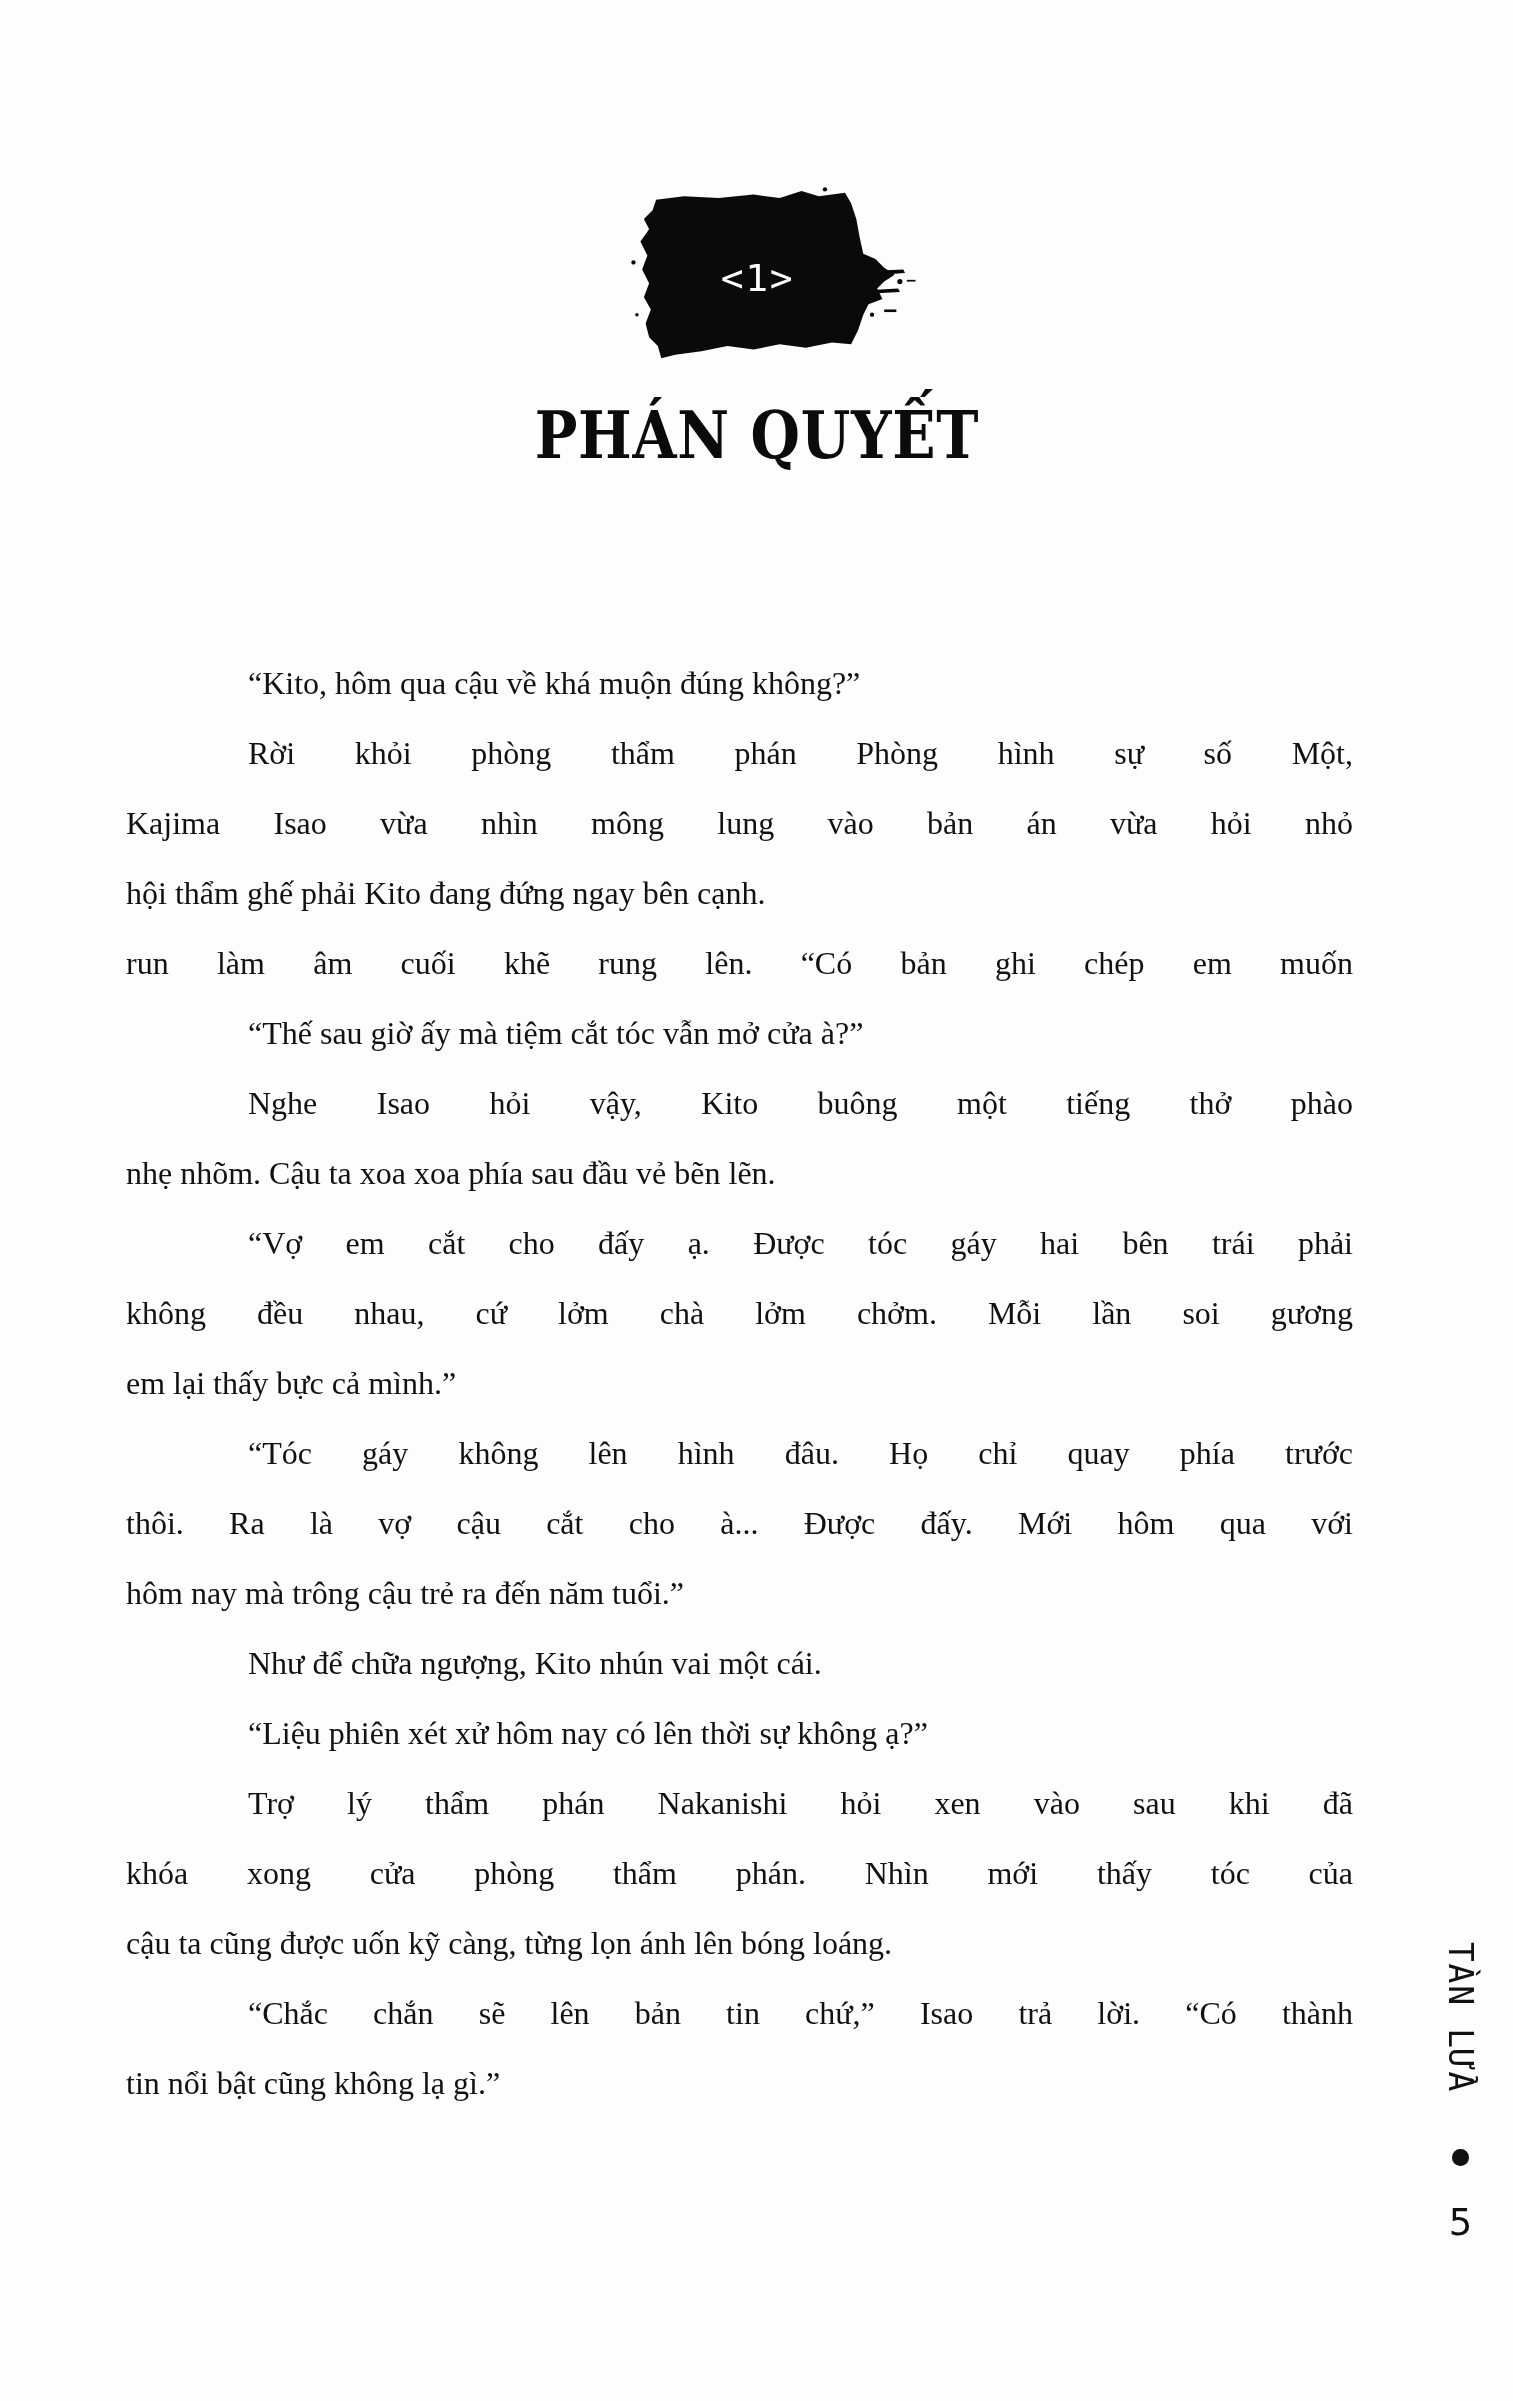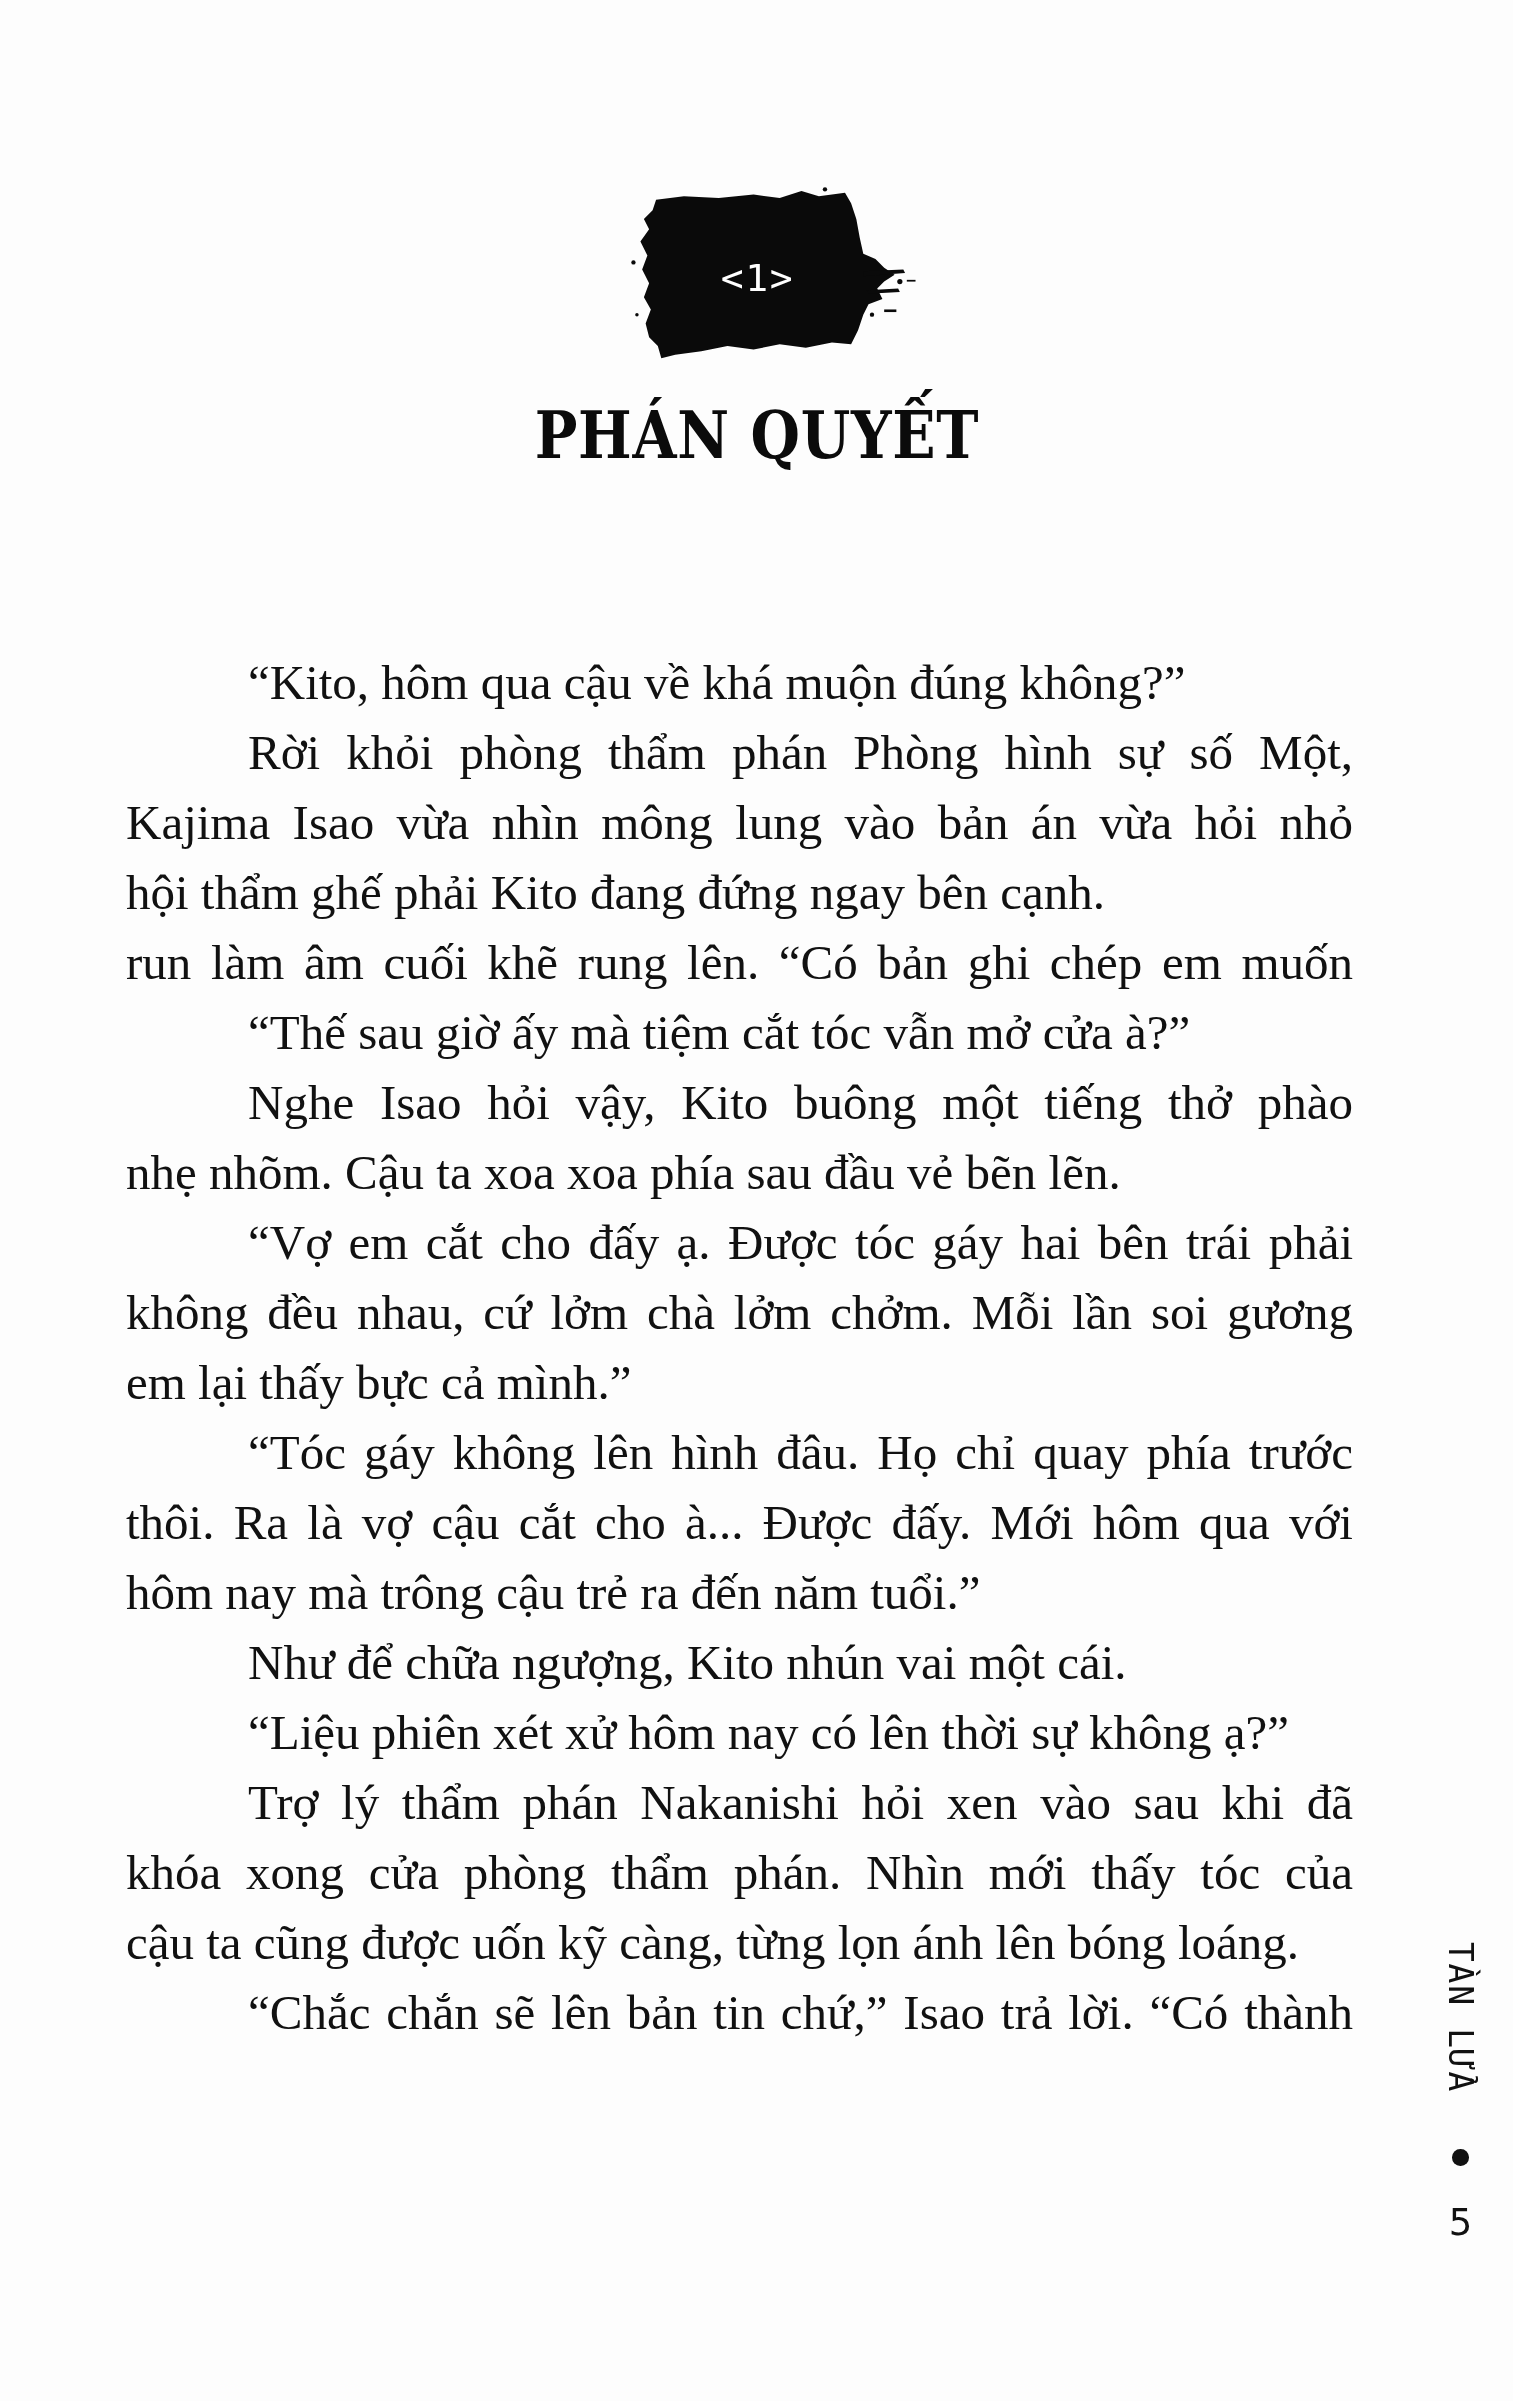--- a/index.html
+++ b/index.html
@@ -74,7 +74,7 @@
       top: 648px;
       width: 1227px;
       font-family: "Liberation Serif", "DejaVu Serif", serif;
-      font-size: 49px;
+      font-size: 32px;
       line-height: 70px;
       color: #111111;
     }

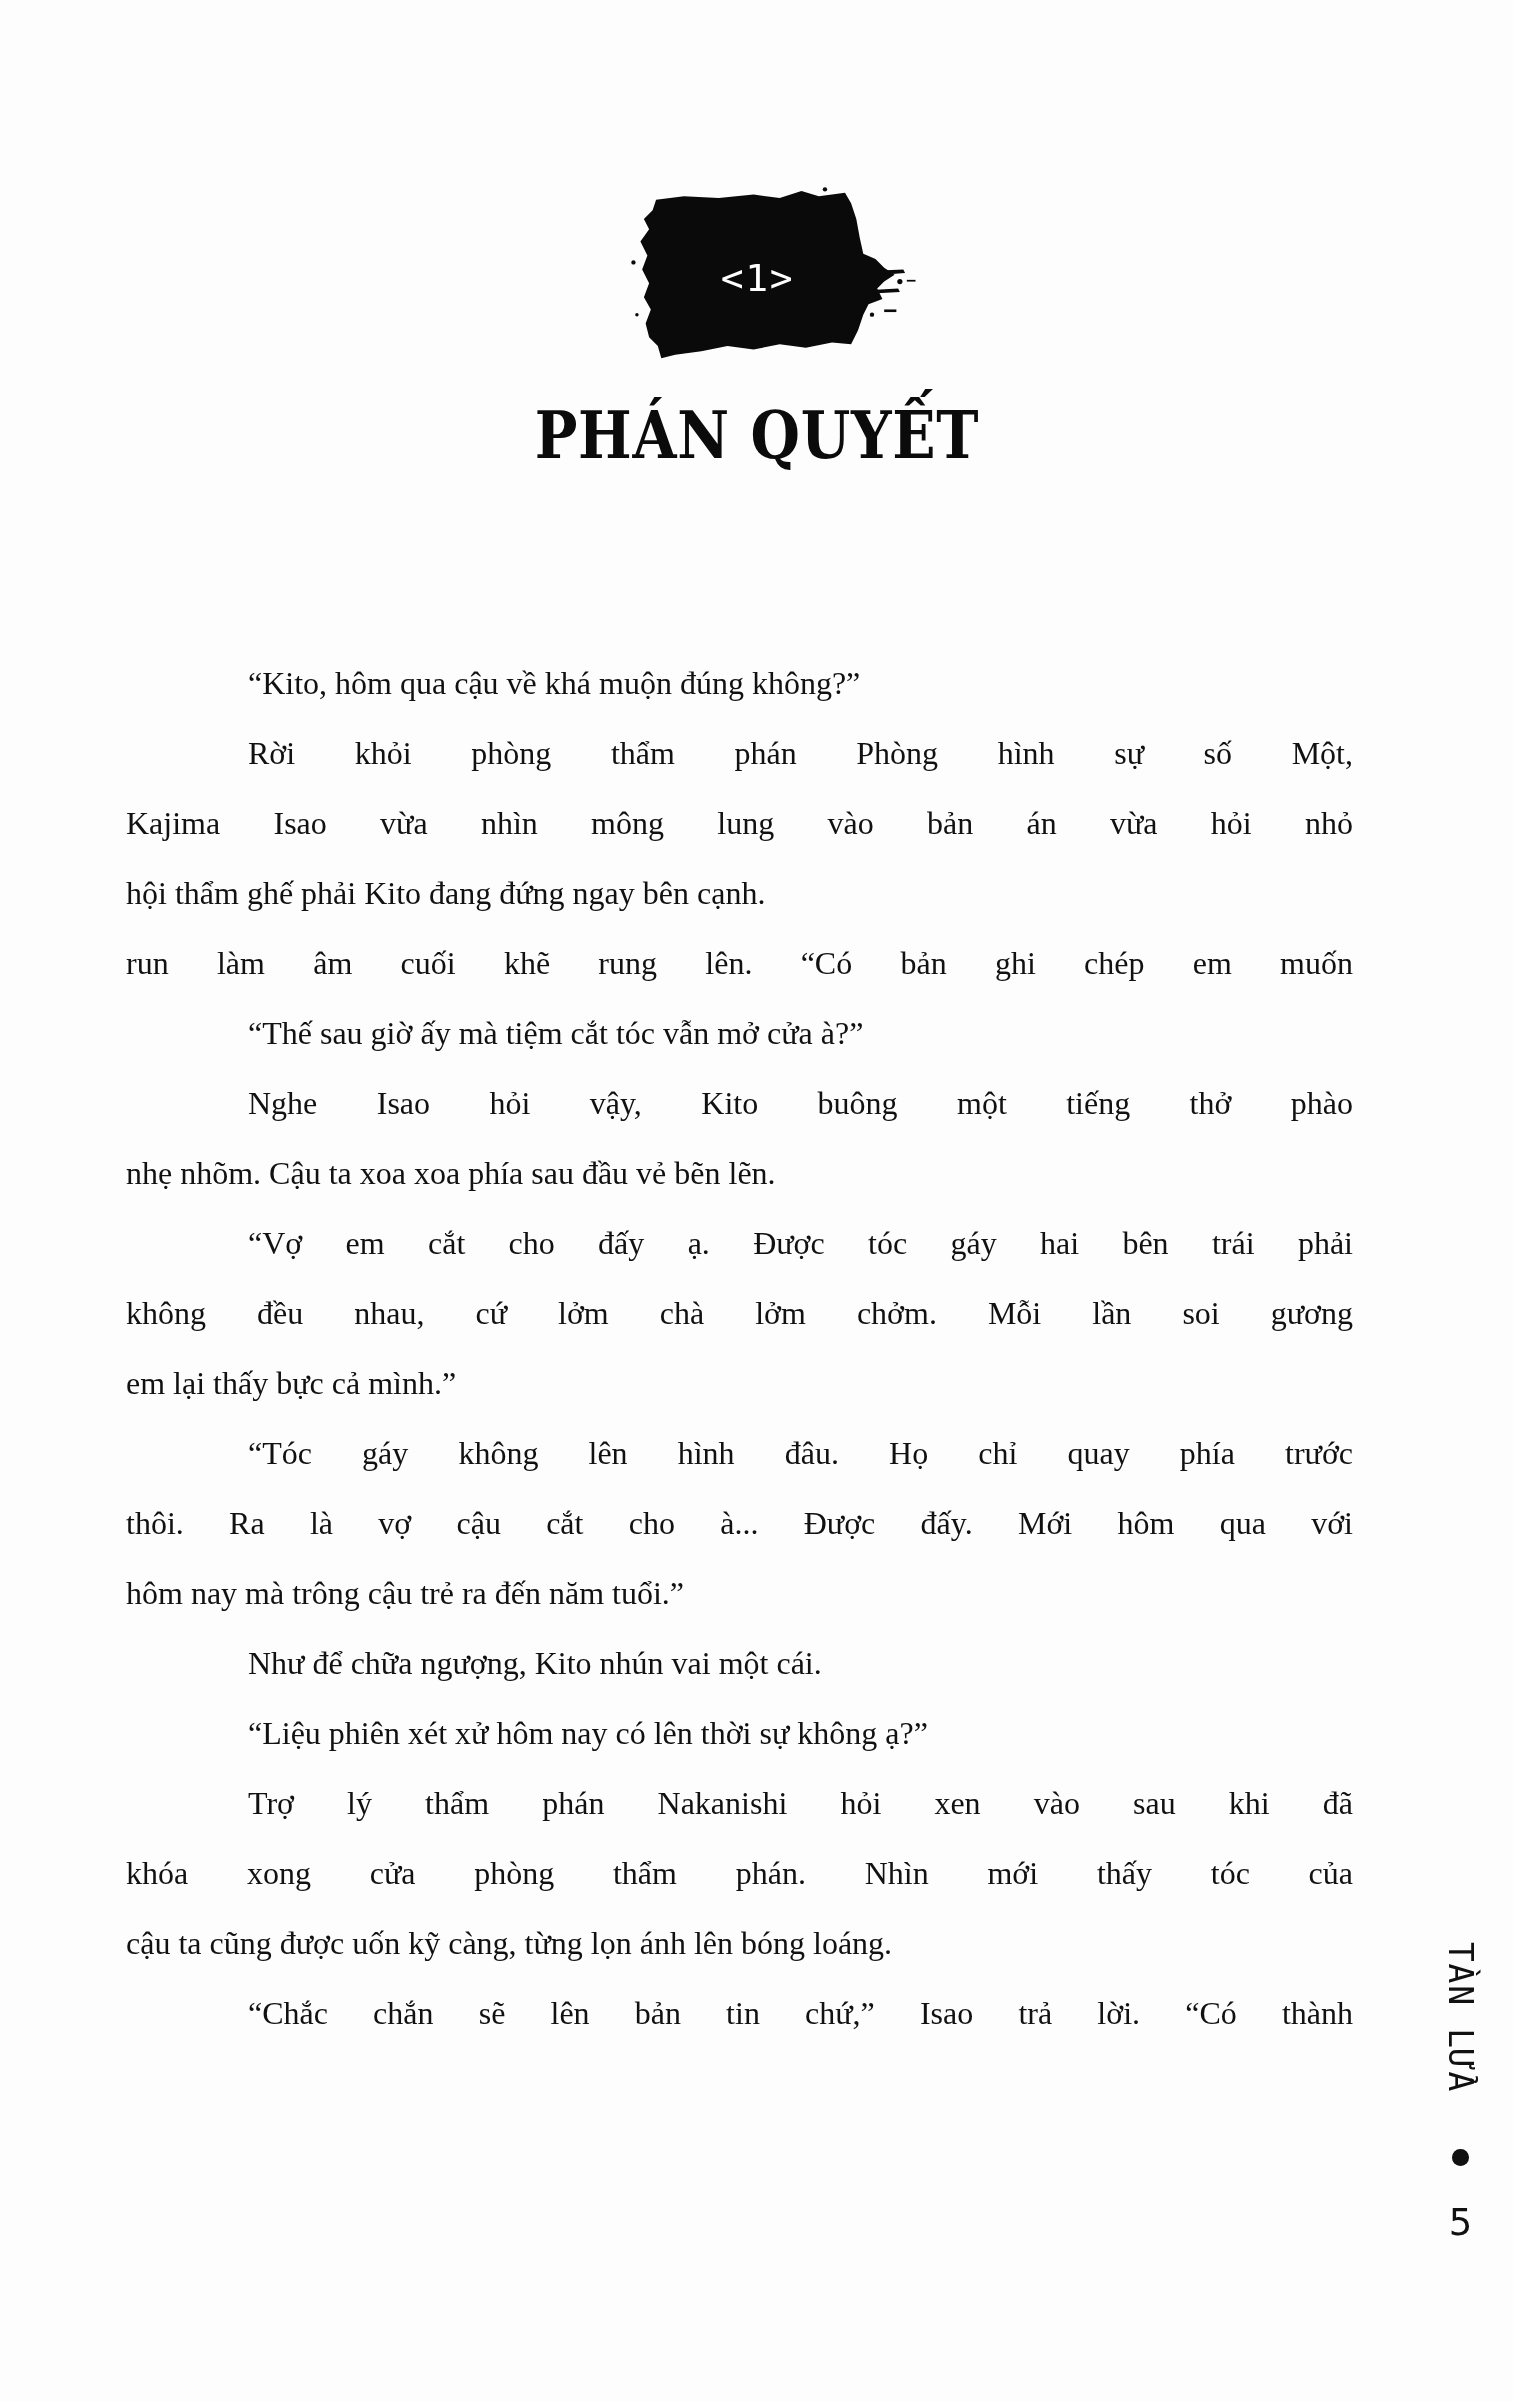--- a/index.html
+++ b/index.html
@@ -170,6 +170,7 @@
       <span class="line">khóa xong cửa phòng thẩm phán. Nhìn mới thấy tóc của</span>
       <span class="line last">cậu ta cũng được uốn kỹ càng, từng lọn ánh lên bóng loáng.</span>
       <span class="line indent">“Chắc chắn sẽ lên bản tin chứ,” Isao trả lời. “Có thành</span>
+      <span class="line last">tin nổi bật cũng không lạ gì.”</span>
     </div>
 
   <div class="running-head">TÀN LỬA</div>

